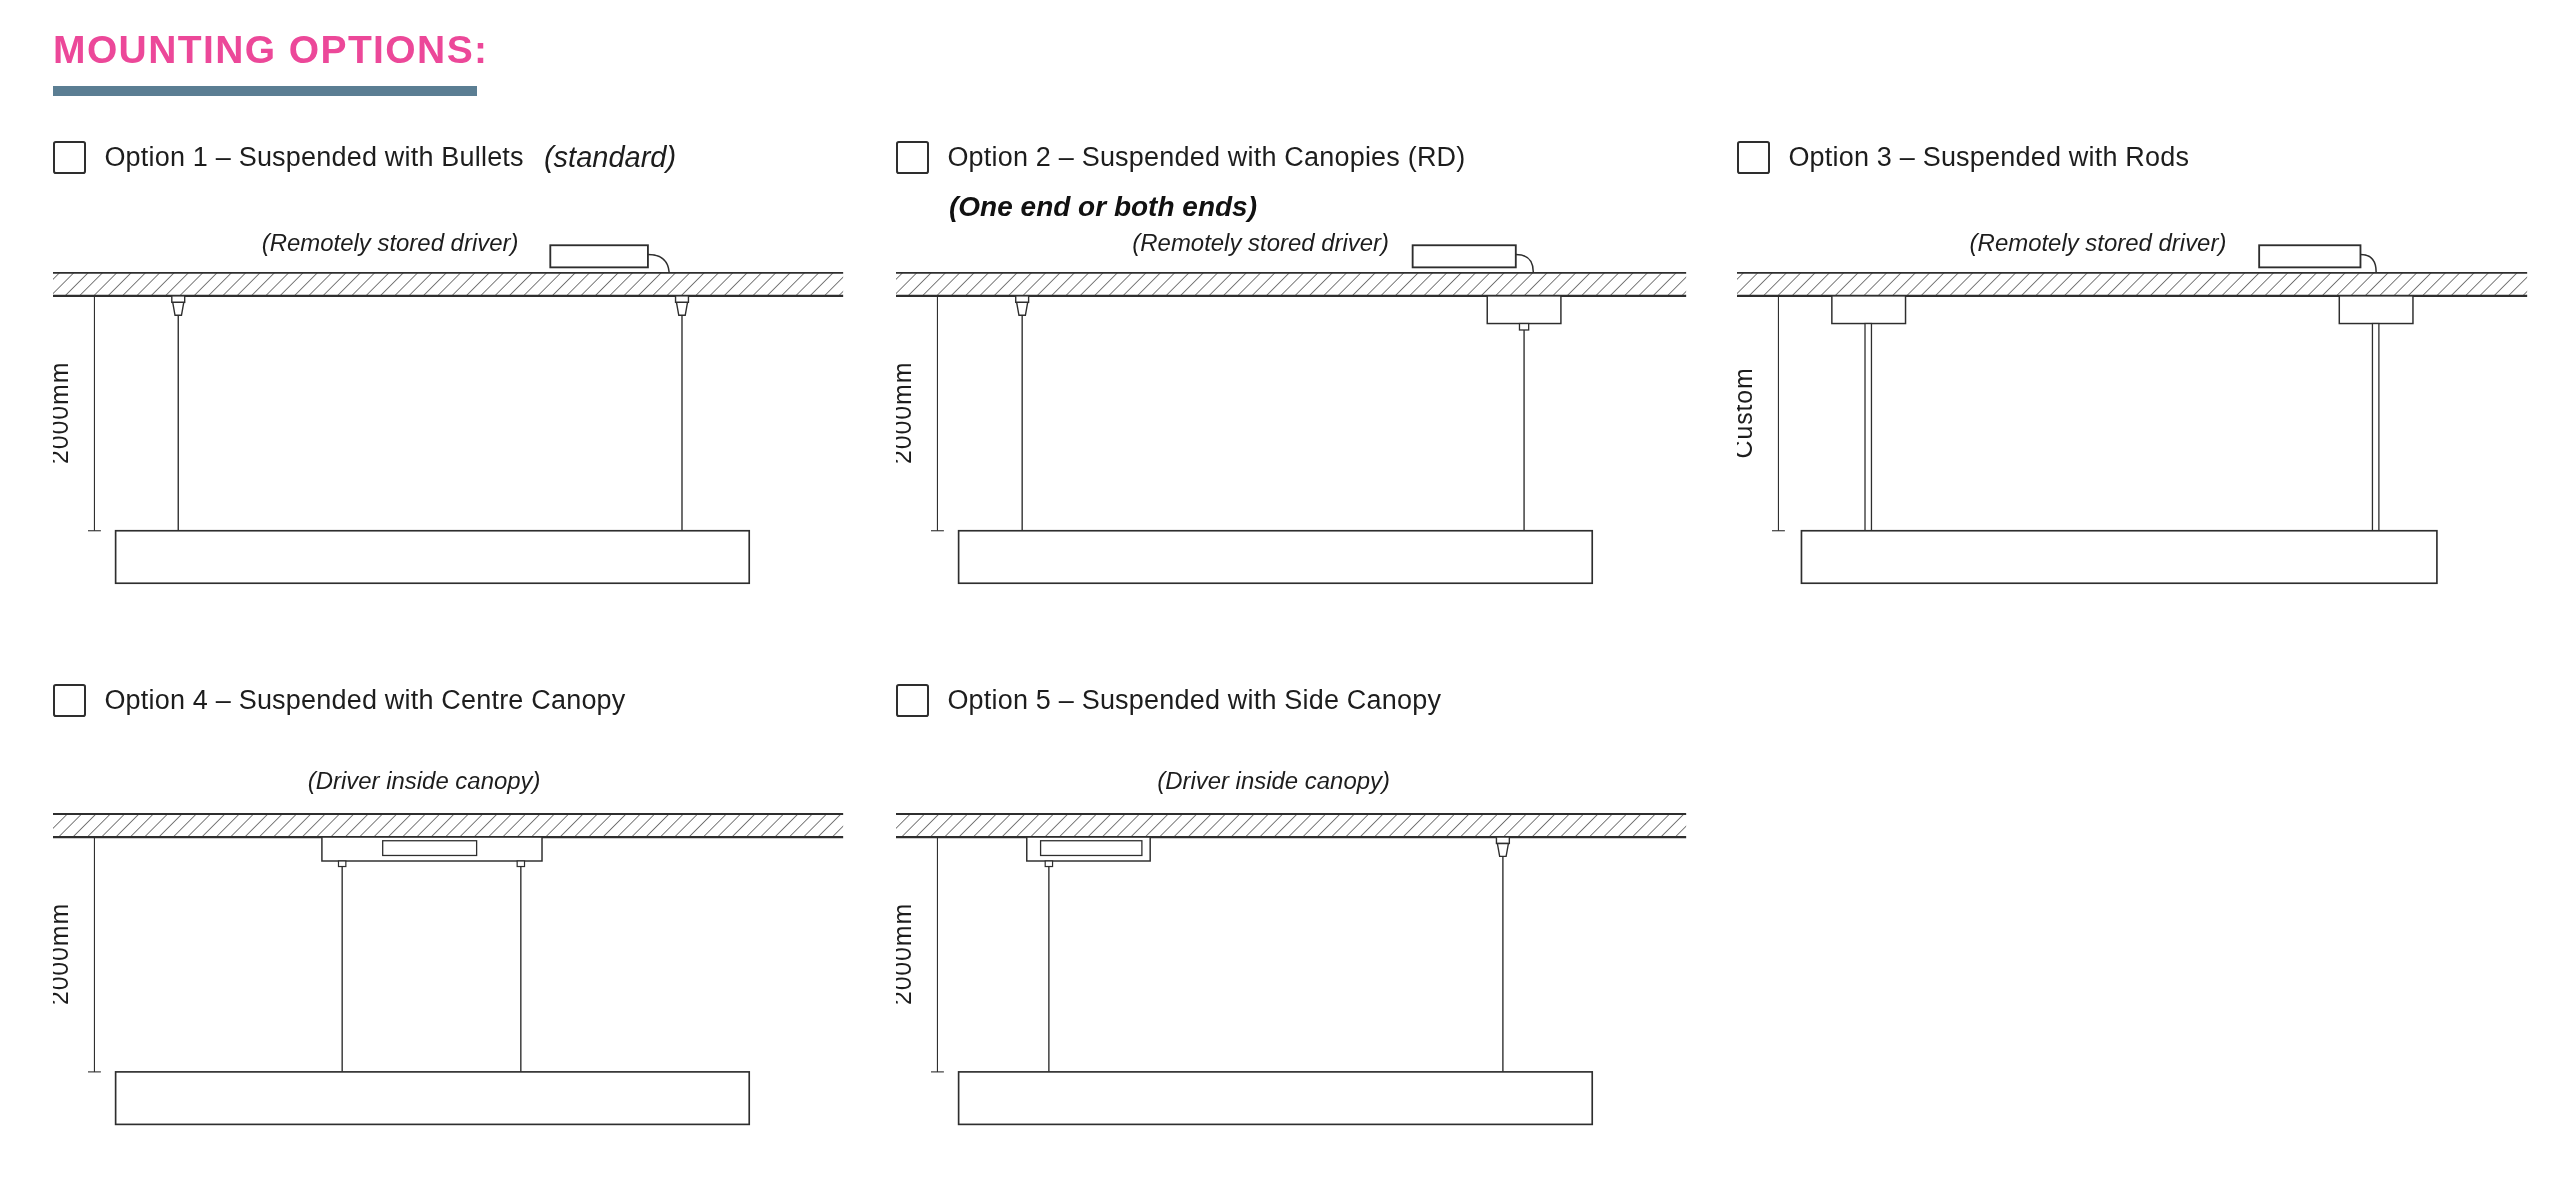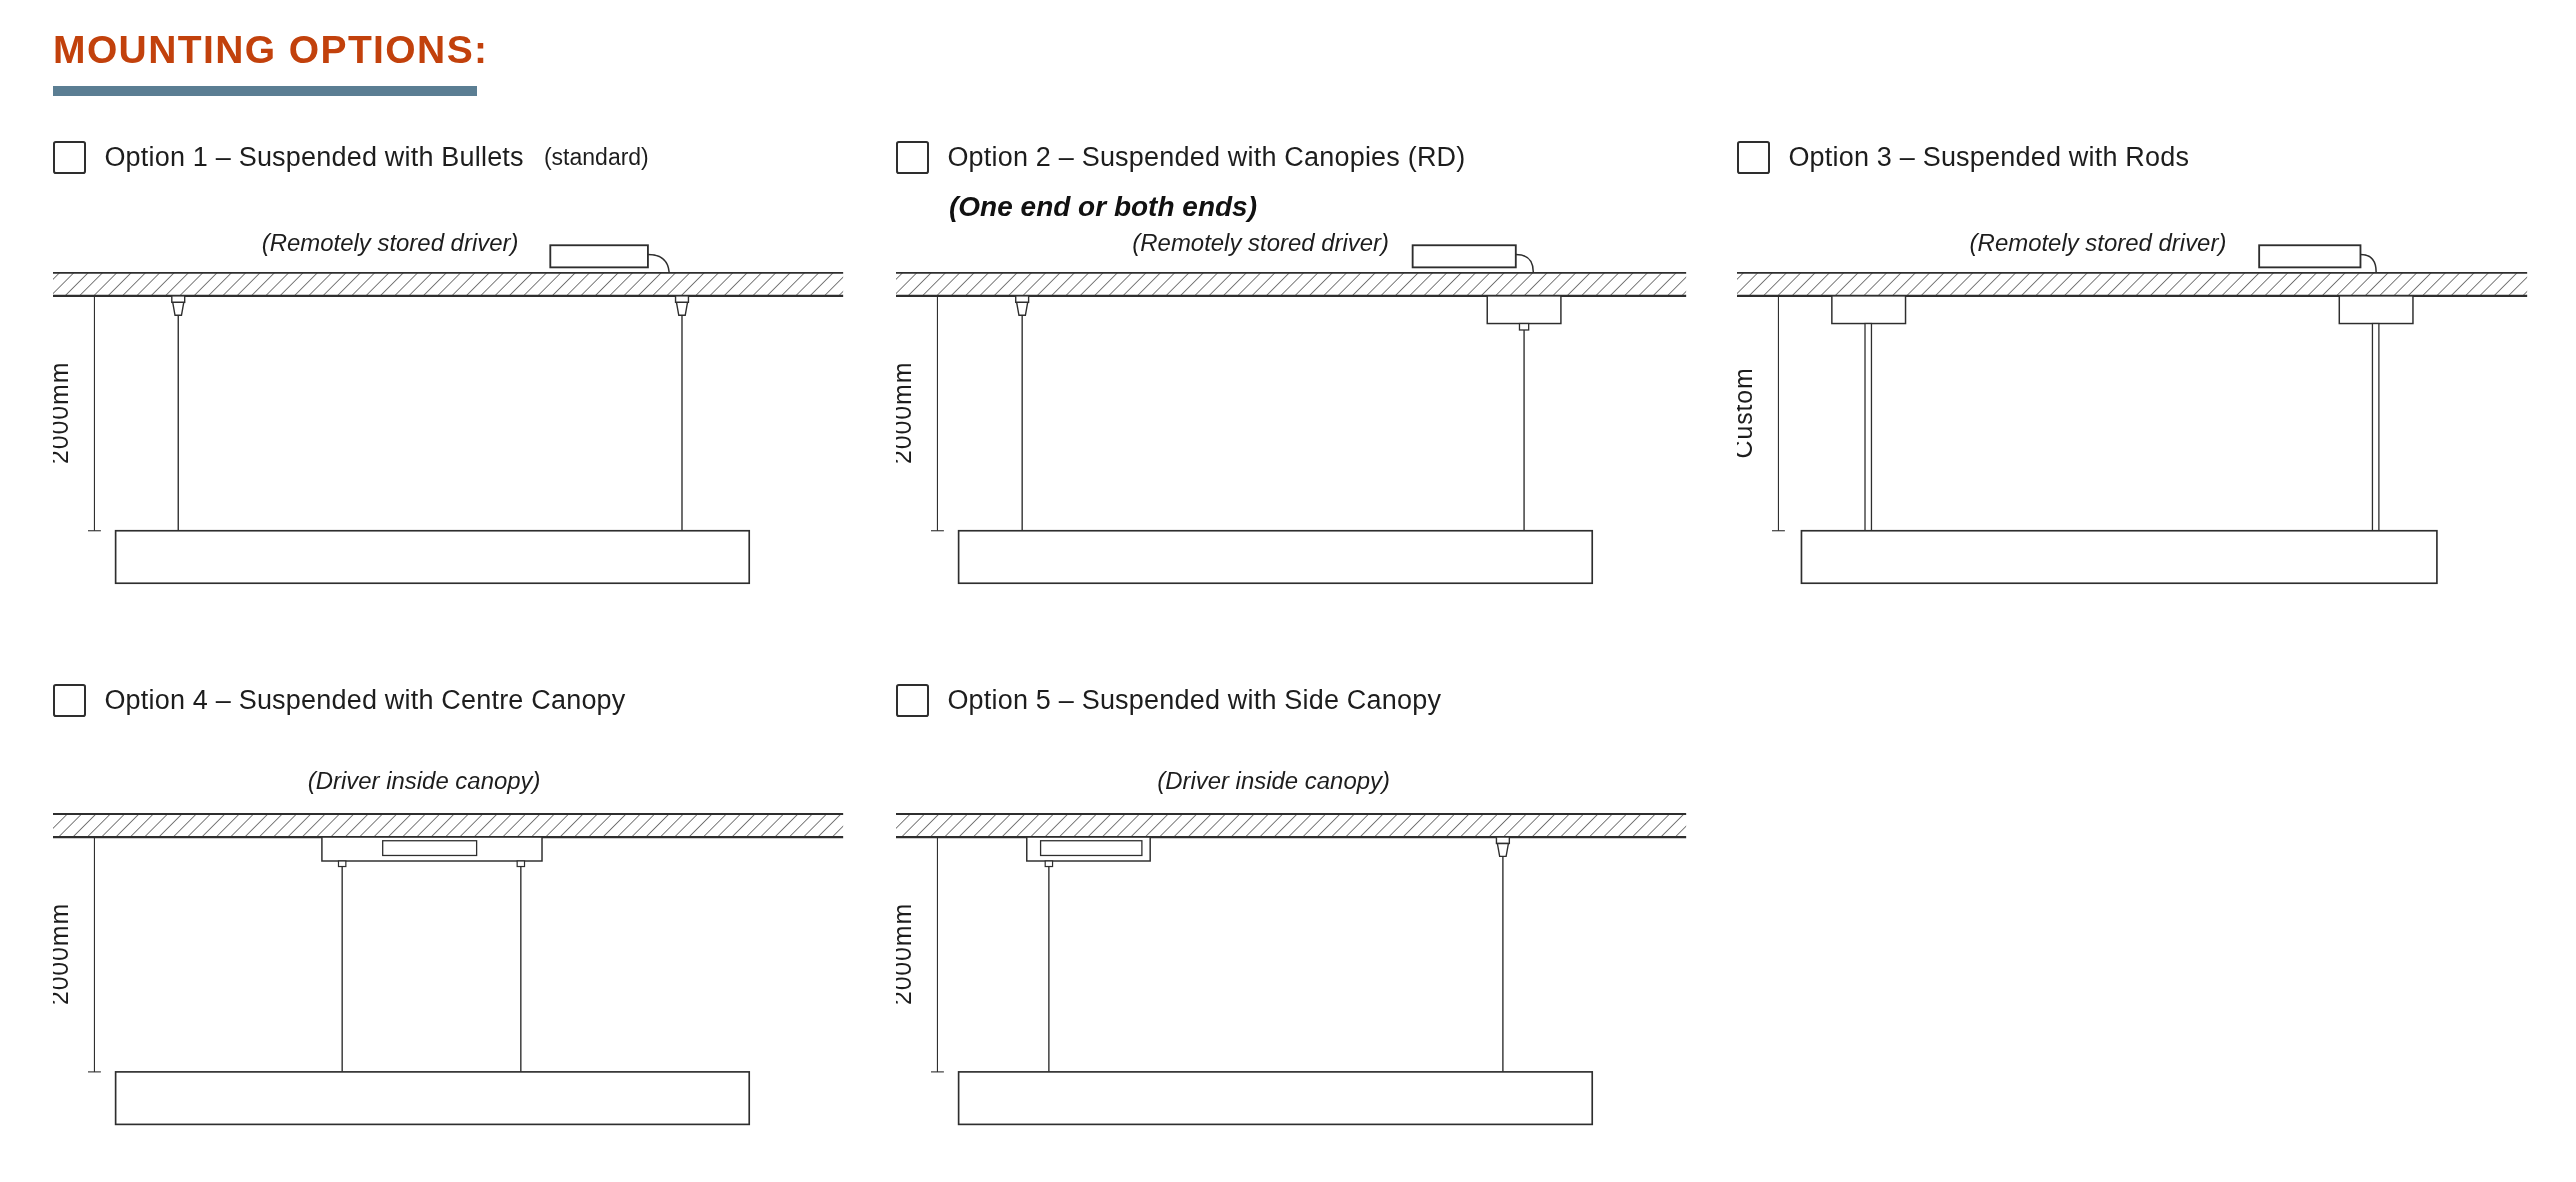--- a/index.html
+++ b/index.html
@@ -9,7 +9,7 @@
 
   .page-title {
     position:absolute; left:53px; top:28px;
-    font-size:39px; font-weight:600; letter-spacing:1.4px; color:#c2410c;
+    font-size:39px; font-weight:600; letter-spacing:1.4px; color:#ec4899;
   }
   .title-underline {
     position:absolute; left:53px; top:86px; width:424px; height:10px;

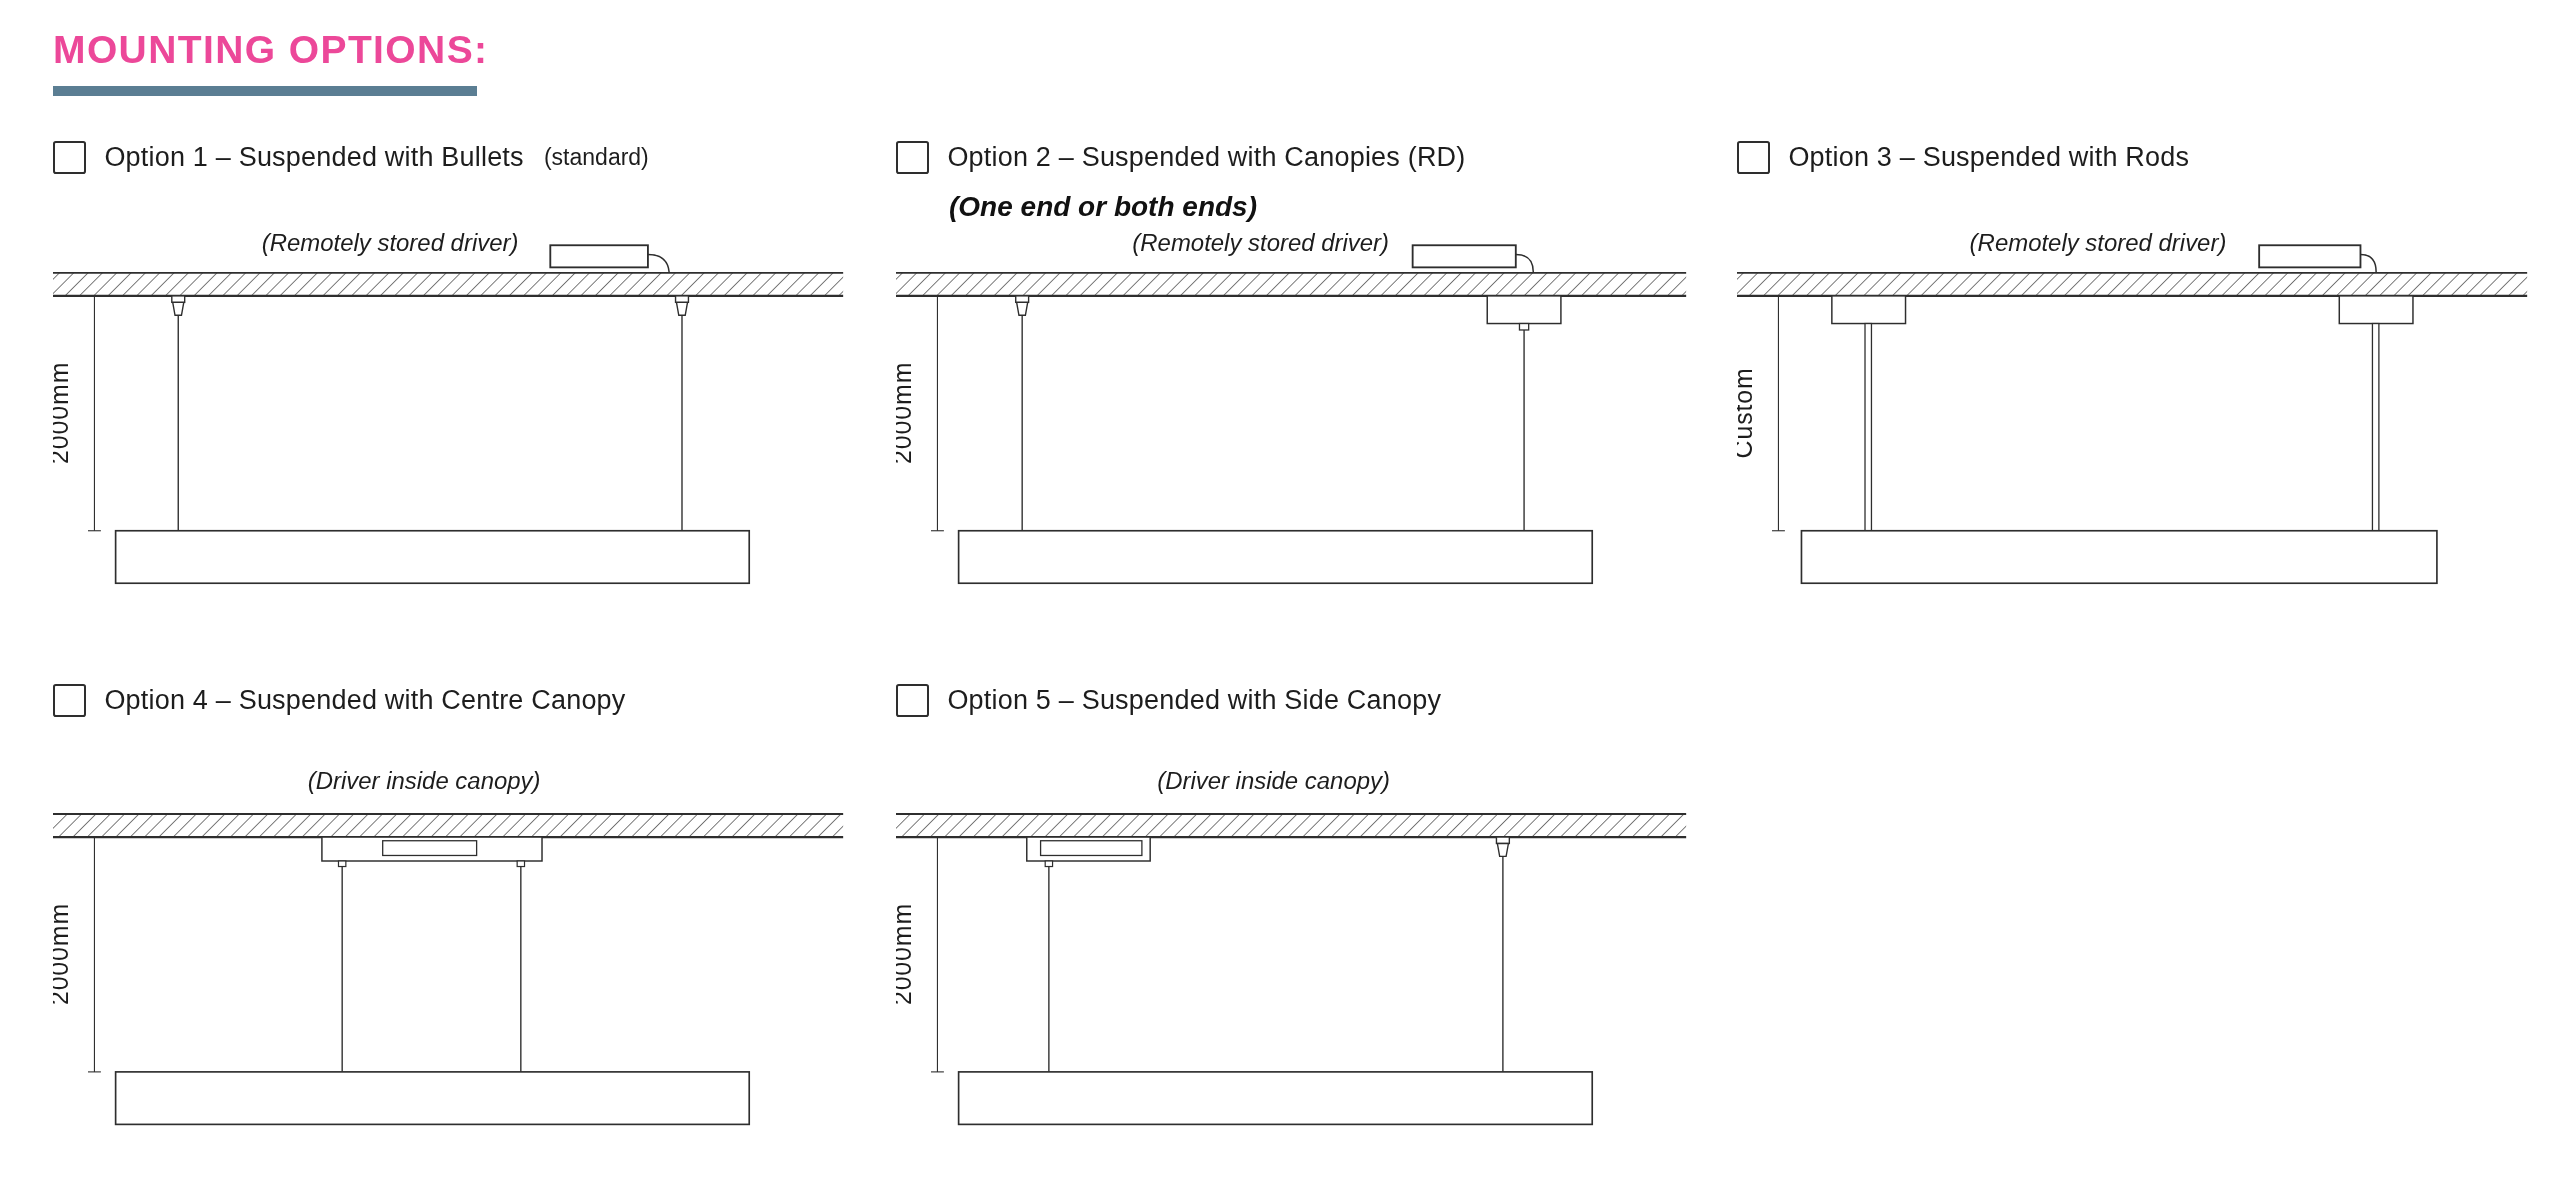--- a/index.html
+++ b/index.html
@@ -23,7 +23,7 @@
     background:#fff; flex:0 0 auto; cursor:pointer;
   }
   .opt-label { font-size:27px; font-weight:400; letter-spacing:0.2px; white-space:nowrap; }
-  .opt-suffix { font-size:23px; white-space:nowrap; margin-left:1.8px; }
+  .opt-suffix { font-size:29px; font-style:italic; white-space:nowrap; margin-left:1.8px; }
   .subnote {
     position:absolute; left:53px; top:53px;
     font-size:28px; font-weight:bold; font-style:italic; color:#111; white-space:nowrap;

